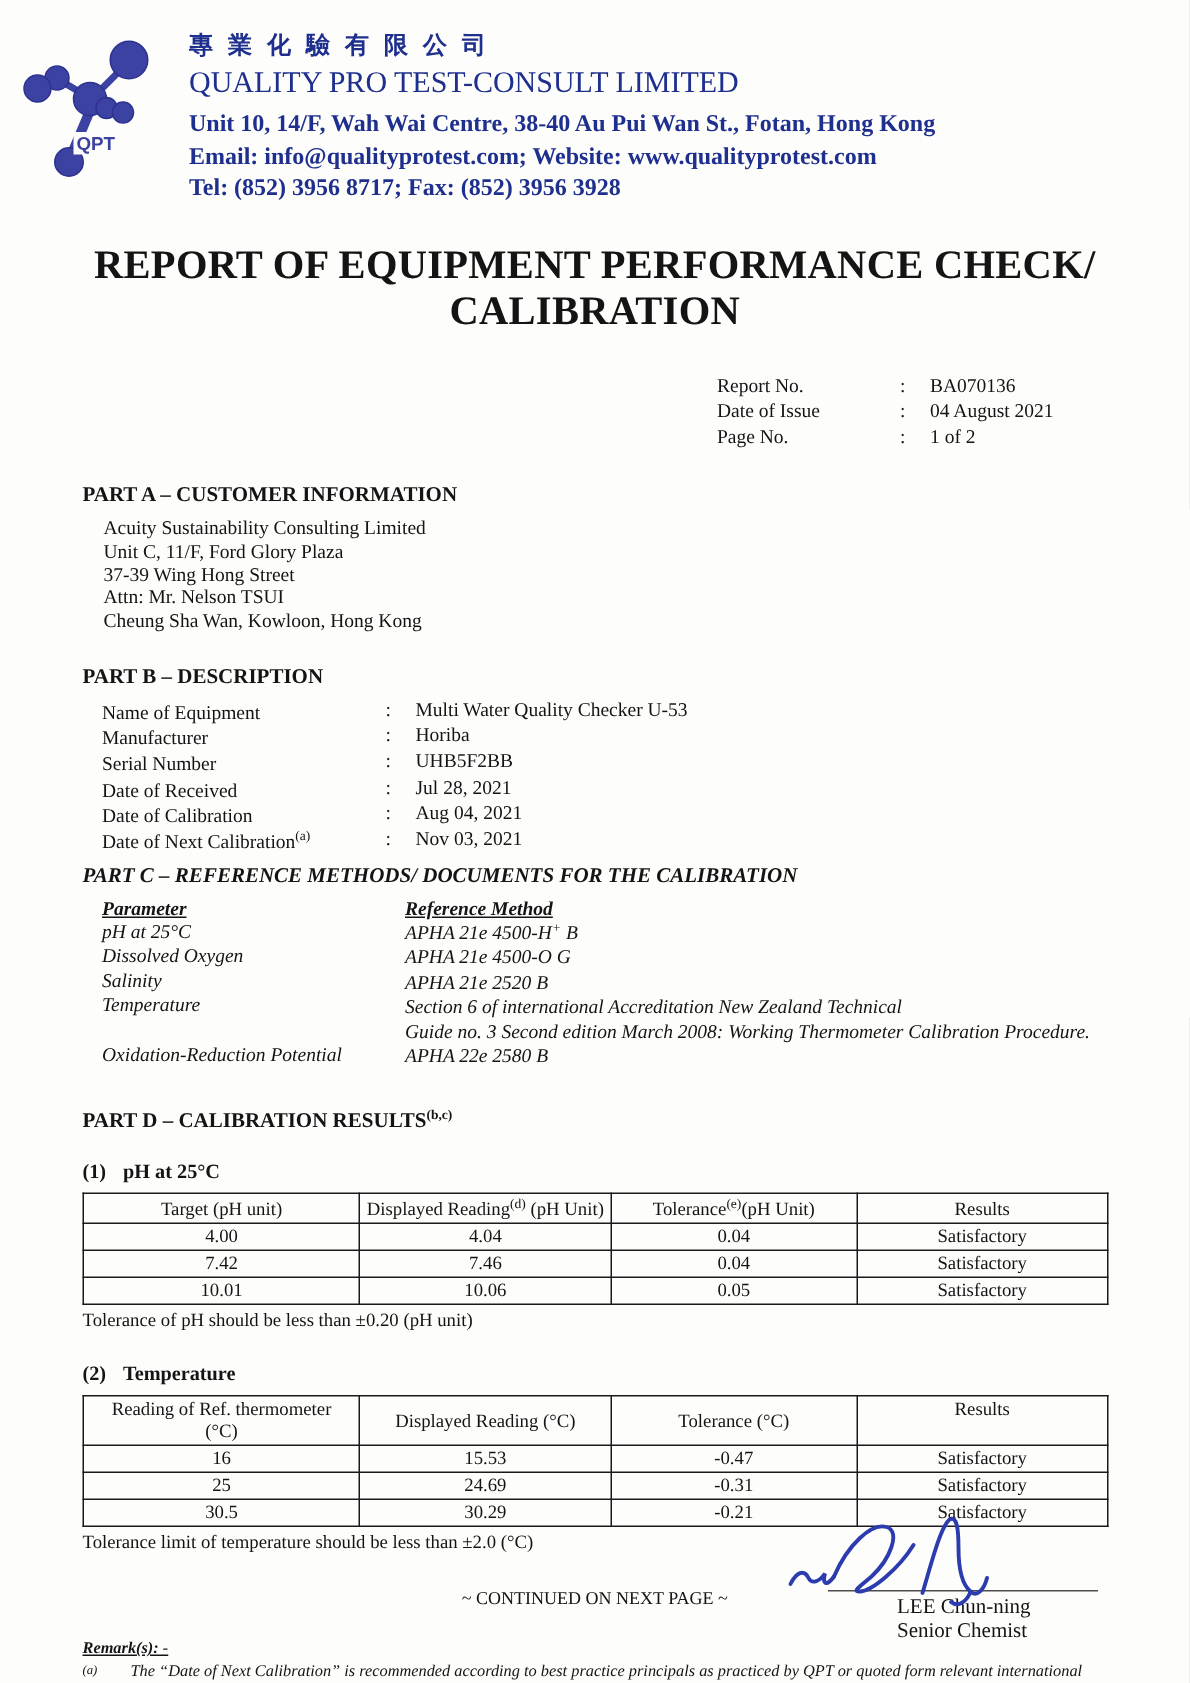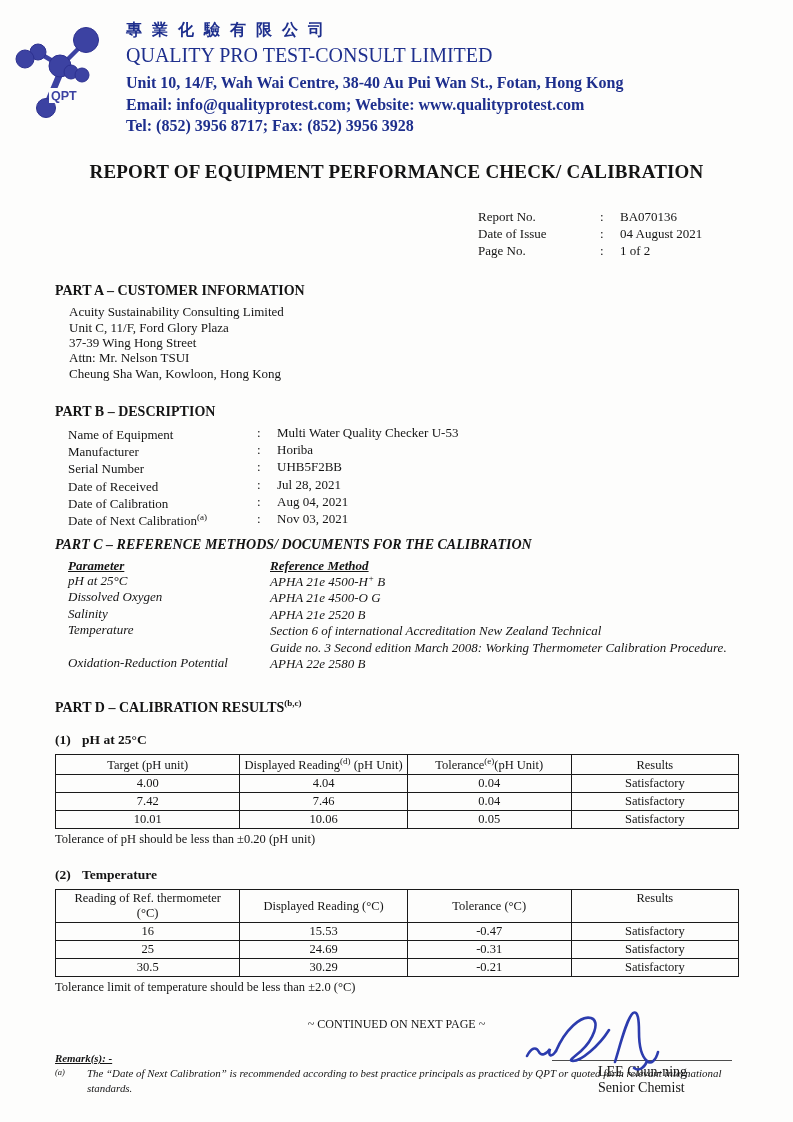--- a/index.html
+++ b/index.html
@@ -18,7 +18,7 @@
   .company-en { font-size:20px; margin-top:3px; white-space:nowrap; }
   .head-addr  { font-size:16px; font-weight:bold; line-height:1.35; margin-top:5px; }
   
-  .doc-title { text-align:center; font-weight:bold; font-size:19px; margin-top:24px; letter-spacing:0.2px; }
+  .doc-title { text-align:center; font-weight:bold; font-size:27px; margin-top:24px; letter-spacing:0.2px; }
   .report-info { margin:26px 0 0 478px; font-size:13px;font-family:Liberation Serif, serif; }
   .ri-row { display:flex; line-height:1.3; }
   .ri-label { width:122px; }

